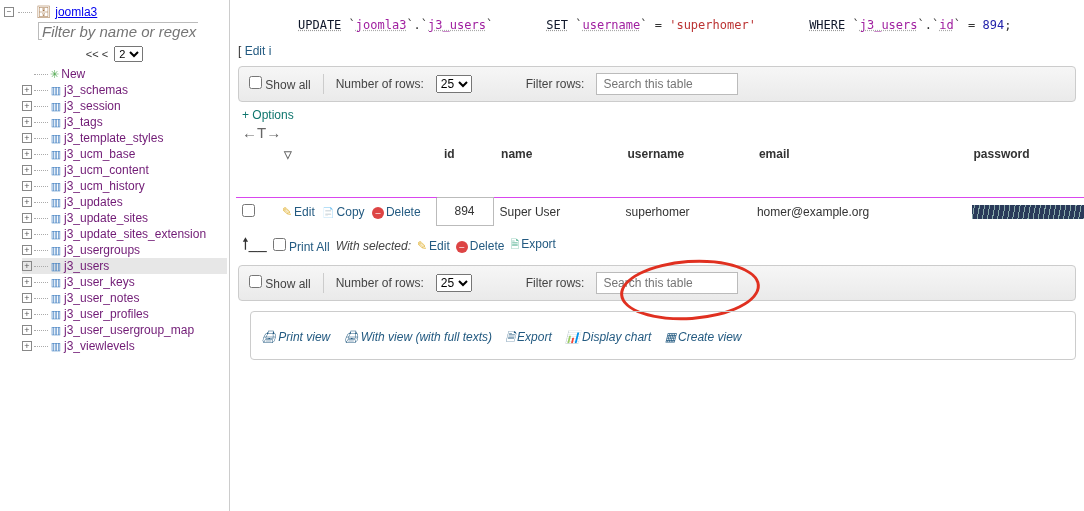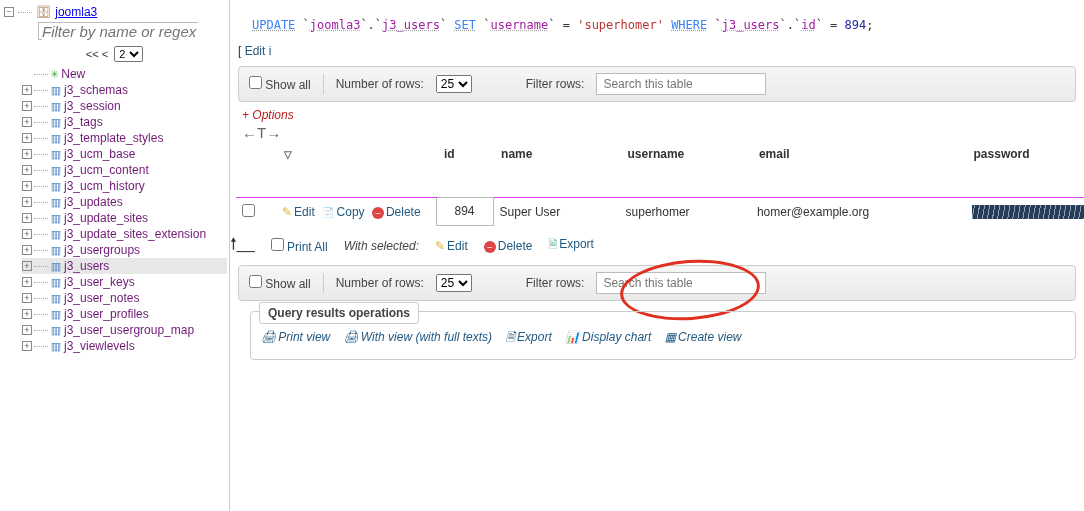--- a/index.html
+++ b/index.html
@@ -32,7 +32,7 @@
 .topbar a { color: #235a81; text-decoration: none; }
 .topbar label { margin-right: 6px; }
 .sqlbox { background: #fff; margin: 16px 8px 8px 20px; font-family: monospace; font-size: 12px; padding: 2px; }
-.sqlbox .kw { color: #3b82f6; text-decoration: underline; text-decoration-style: dotted; text-decoration-color: #999; }
+.sqlbox .kw { color: #0f172a; text-decoration: underline; text-decoration-style: dotted; text-decoration-color: #999; margin-left: 46px; }
 .sqlbox .bt { color: #a020a0; text-decoration: underline; text-decoration-style: dotted; text-decoration-color: #aaa; }
 .sqlbox .str { color: #b33; }
 .sqlbox .num { color: #22a; }

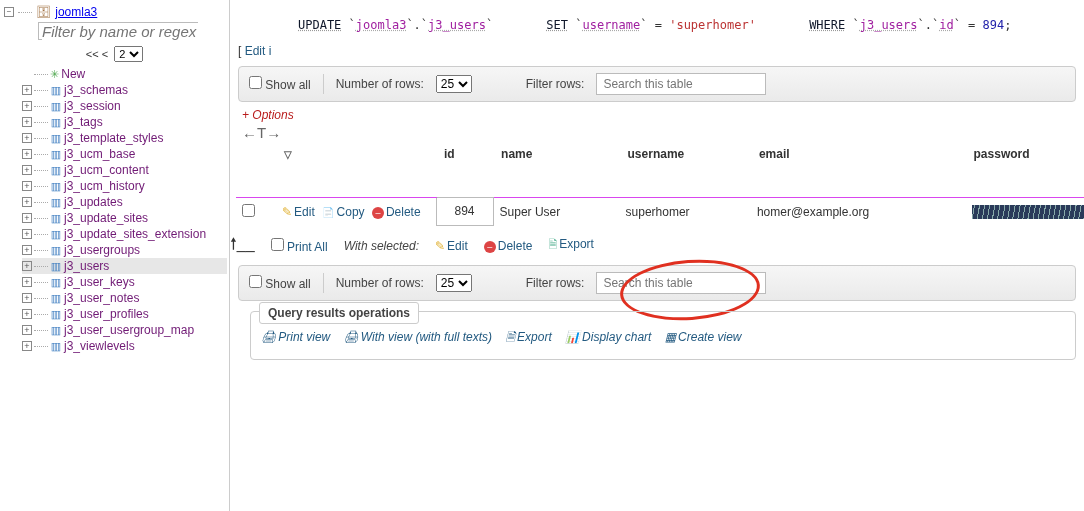--- a/index.html
+++ b/index.html
@@ -42,7 +42,7 @@
 .toolbar .divider { width: 1px; height: 20px; background: #ccc; }
 .toolbar label { color: #444; }
 .toolbar select { font-size: 12px; }
-.toolbar input[type=text] { border: 1px solid #bbb; padding: 3px 6px; font-size: 12px; width: 170px; color: #888; }
+.toolbar input[type=text] { border: 1px solid #bbb; padding: 3px 6px; font-size: 12px; width: 142px; color: #888; }
 .options { margin: 2px 12px; }
 .options a { color: #b91c1c; text-decoration: none; font-style: italic; }
 .sortrow { display:flex; align-items:center; margin: 0 12px; font-size: 15px; color:#666; }

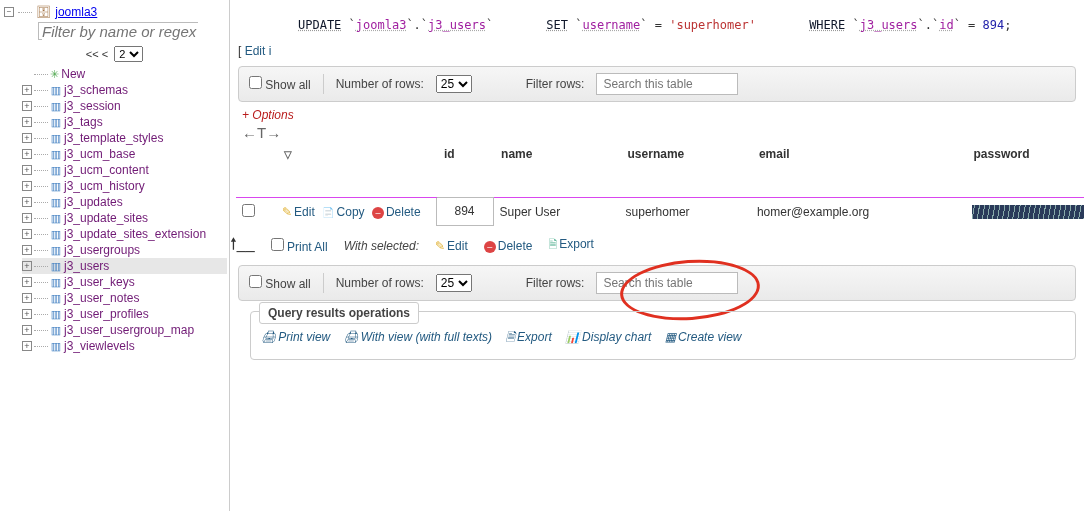--- a/index.html
+++ b/index.html
@@ -44,7 +44,7 @@
 .toolbar select { font-size: 12px; }
 .toolbar input[type=text] { border: 1px solid #bbb; padding: 3px 6px; font-size: 12px; width: 142px; color: #888; }
 .options { margin: 2px 12px; }
-.options a { color: #b91c1c; text-decoration: none; font-style: italic; }
+.options a { color: #0f766e; text-decoration: none; }
 .sortrow { display:flex; align-items:center; margin: 0 12px; font-size: 15px; color:#666; }
 .table { margin: 0 8px 0 6px; border-collapse: collapse; width: 100%; }
 .table th { text-align: left; color: #333; font-weight: bold; padding: 6px 8px; }

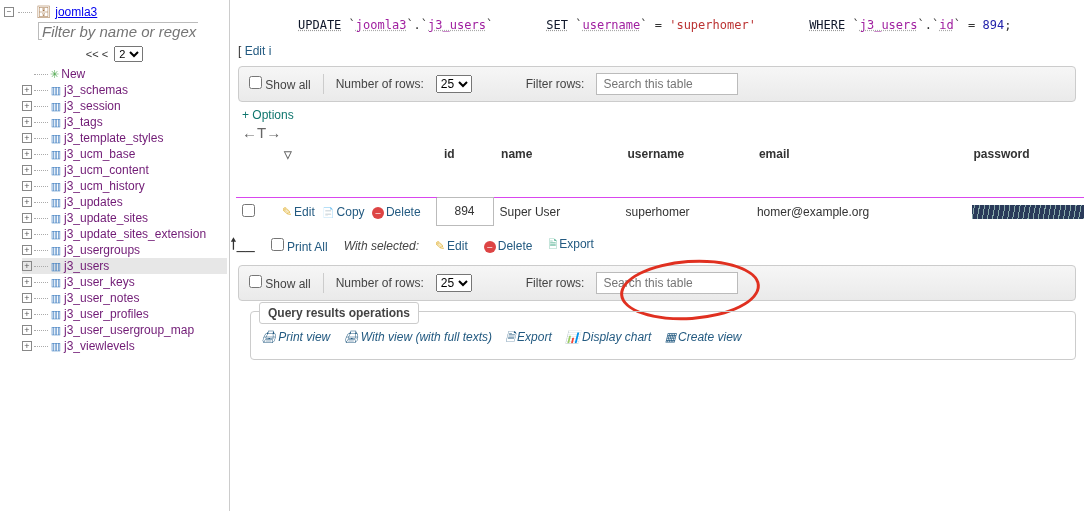--- a/index.html
+++ b/index.html
@@ -56,7 +56,7 @@
 .icon-del { display:inline-block; width:12px; height:12px; border-radius:50%; background:#d44; color:#fff; text-align:center; line-height:12px; font-size:9px; margin-right:2px; }
 .obscured { height: 14px; background: repeating-linear-gradient(100deg, #2a3a5a 0 2px, #8aa 2px 3px, #2a3a5a 3px 5px); }
 .circle { position: absolute; border: 3px solid #e03020; border-radius: 50%; width: 140px; height: 60px; left: 390px; top: 260px; transform: rotate(-4deg); pointer-events: none; }
-.batch { display: flex; align-items: center; gap: 16px; margin: 6px 0; color: #333; }
+.batch { display: flex; align-items: center; gap: 6px; margin: 6px 12px; color: #333; }
 .batch .arrow { font-size: 16px; }
 .batch em { font-style: italic; color: #444; }
 .batch a { color: #235a81; text-decoration: none; }

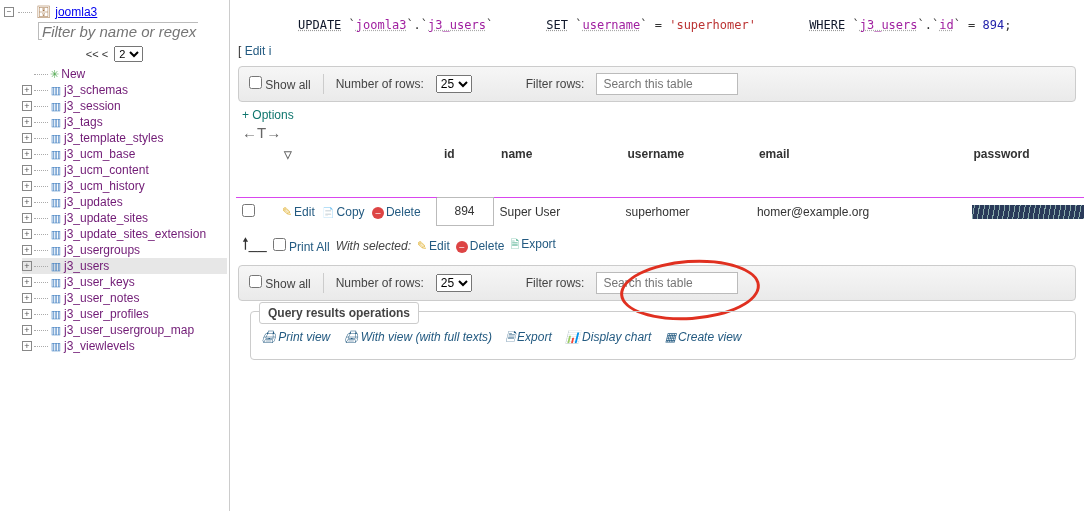--- a/index.html
+++ b/index.html
@@ -282,7 +282,6 @@
     </div>
 
     <div class="qro">
-      <div class="legend">Query results operations</div>
       <a href="#"><span class="ico">🖨</span><span>Print view</span></a>
       <a href="#"><span class="ico">🖨</span><span>With view (with full texts)</span></a>
       <a href="#"><span class="ico">🗎</span><span>Export</span></a>

